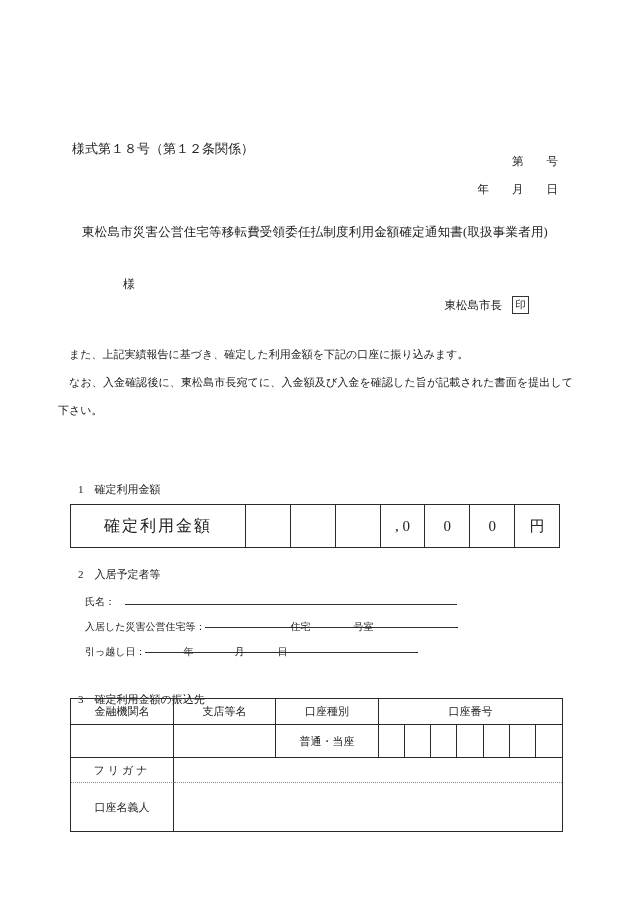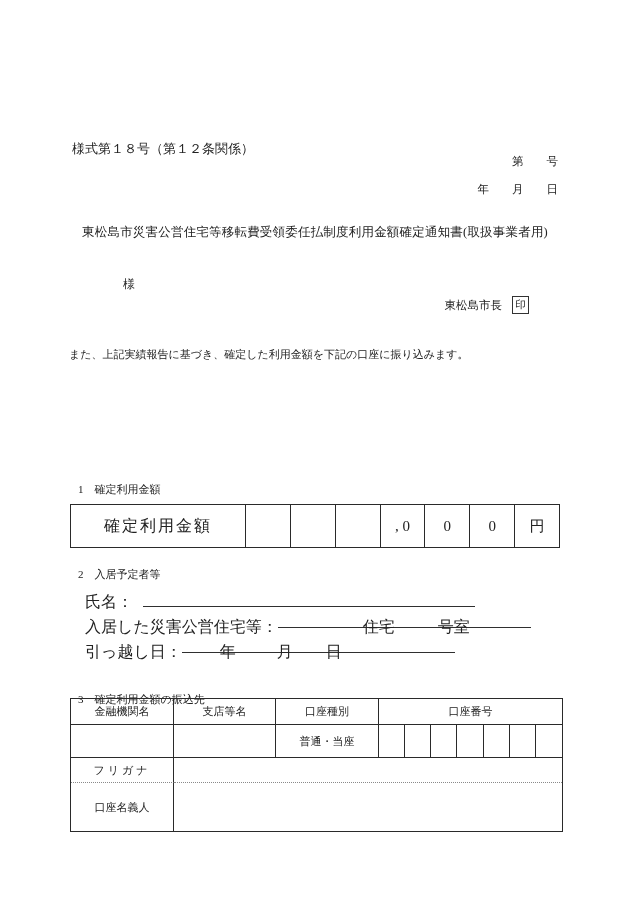--- a/index.html
+++ b/index.html
@@ -104,6 +104,7 @@
 
   <div class="abs body-text">
     <p>　また、上記実績報告に基づき、確定した利用金額を下記の口座に振り込みます。</p>
+    <p>　なお、入金確認後に、東松島市長宛てに、入金額及び入金を確認した旨が記載された書面を提出して下さい。</p>
   </div>
 
   <div class="abs sec-heading s1-heading">1　確定利用金額</div>

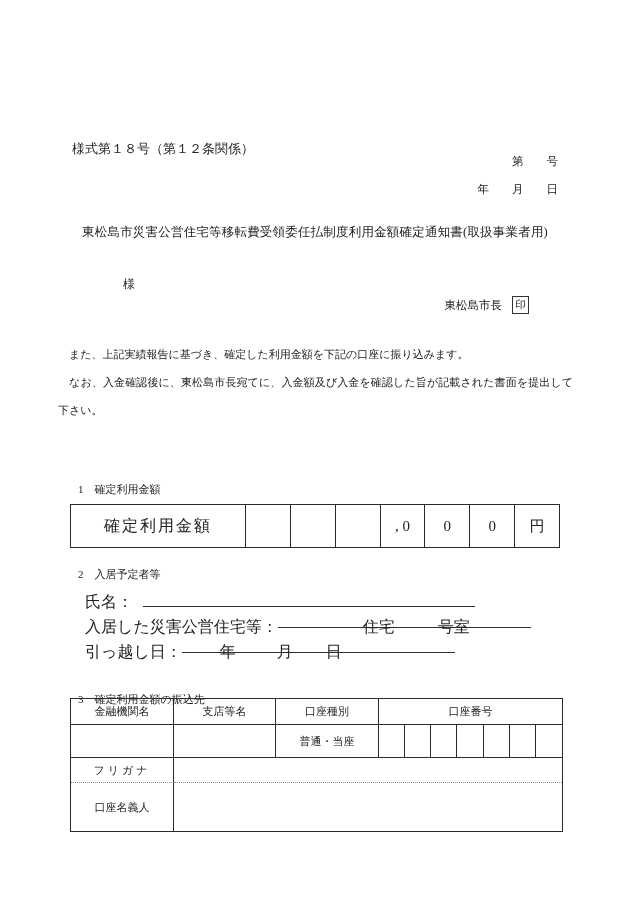--- a/index.html
+++ b/index.html
@@ -47,7 +47,7 @@
   .amount-digit-cell{flex:1;}
 
   
-  .fields{left:85px;top:589px;font-size:16px;}
+  .fields{left:85px;top:589px;font-size:10px;}
   .field-line{height:25px;display:flex;align-items:baseline;line-height:25px;white-space:nowrap;}
   .u-line{
     display:inline-block;height:13px;vertical-align:-2px;

